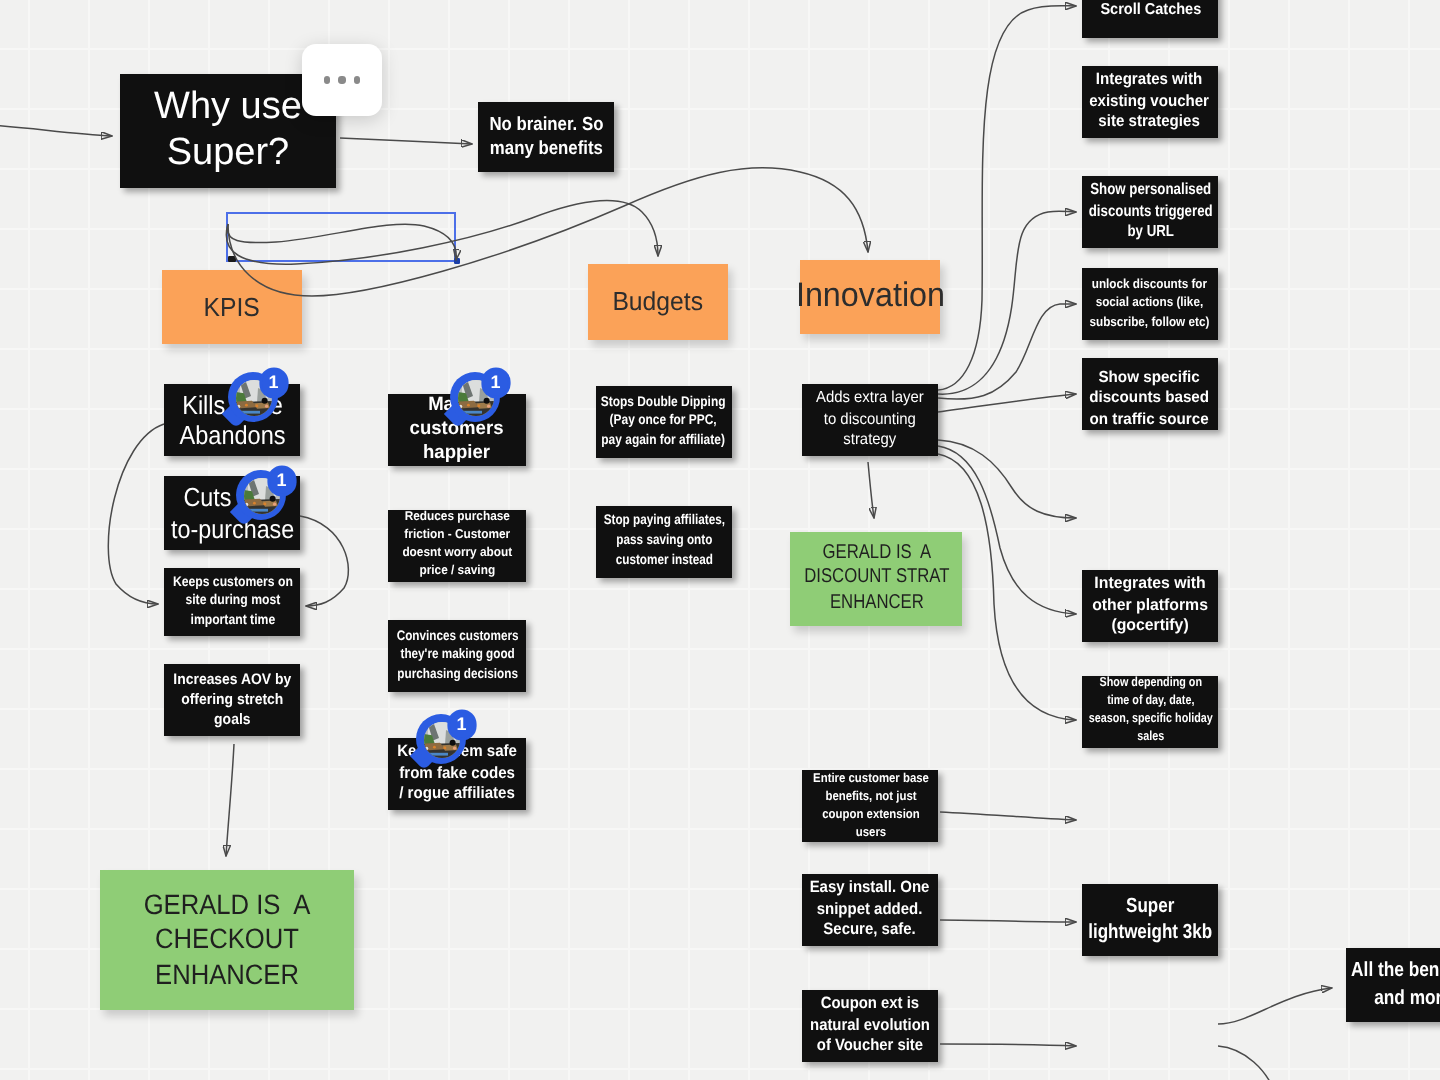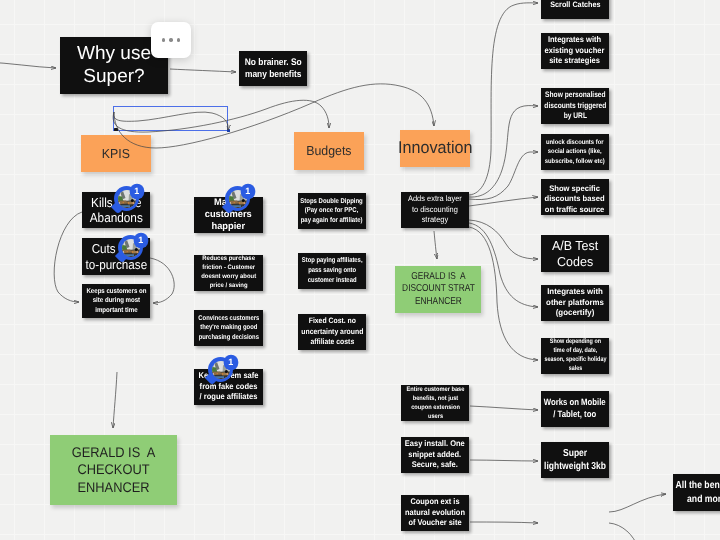--- a/index.html
+++ b/index.html
@@ -249,12 +249,6 @@
         <span style="display: block; white-space: pre;">on traffic source</span>
       </span>
     </div>
-    <div class="node black" style="left: 541px; top: 235px; width: 68px; height: 37px; font-size: 13px; font-weight: 400; line-height: 1.22;">
-      <span style="transform: scaleX(0.96); transform-origin: center center;">
-        <span style="display: block; white-space: pre;">A/B Test</span>
-        <span style="display: block; white-space: pre;">Codes</span>
-      </span>
-    </div>
     <div class="node black" style="left: 541px; top: 285px; width: 68px; height: 36px; font-size: 8.2px; font-weight: 600; line-height: 1.3;">
       <span style="transform: scaleX(0.964); transform-origin: center center;">
         <span style="display: block; white-space: pre;">Integrates with</span>

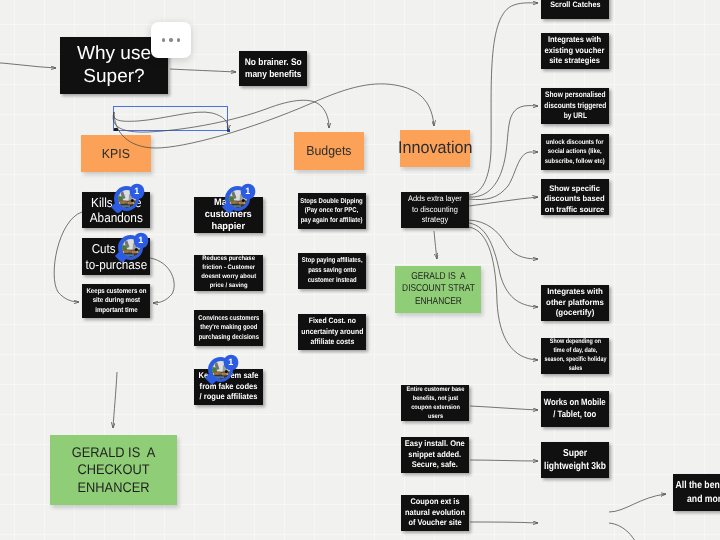--- a/index.html
+++ b/index.html
@@ -166,13 +166,6 @@
         <span style="display: block; white-space: pre;">customer instead</span>
       </span>
     </div>
-    <div class="node black" style="left: 298px; top: 314px; width: 68px; height: 36px; font-size: 7.8px; font-weight: 600; line-height: 1.34;">
-      <span style="transform: scaleX(0.878); transform-origin: center center;">
-        <span style="display: block; white-space: pre;">Fixed Cost. no</span>
-        <span style="display: block; white-space: pre;">uncertainty around</span>
-        <span style="display: block; white-space: pre;">affiliate costs</span>
-      </span>
-    </div>
     <div class="node black" style="left: 401px; top: 192px; width: 68px; height: 36px; font-size: 8px; font-weight: 400; line-height: 1.3;">
       <span style="transform: scaleX(0.932); transform-origin: center center;">
         <span style="display: block; white-space: pre;">Adds extra layer</span>

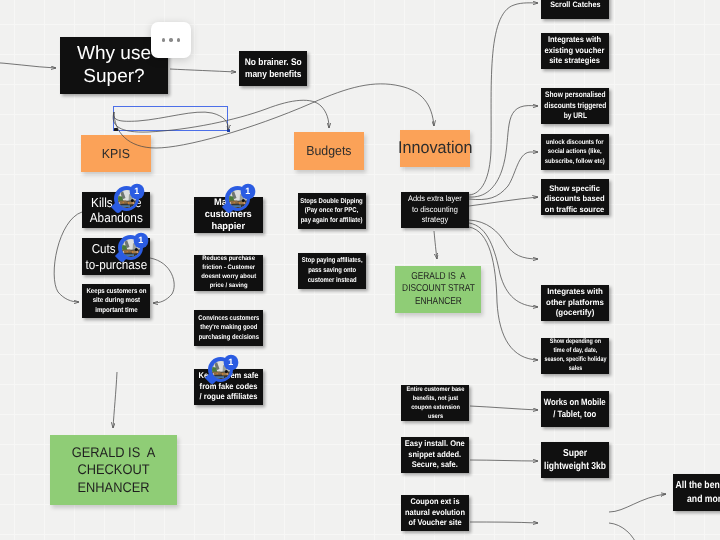--- a/index.html
+++ b/index.html
@@ -123,6 +123,13 @@
         <span style="display: block; white-space: pre;">important time</span>
       </span>
     </div>
+    <div class="node black" style="left: 82px; top: 332px; width: 68px; height: 36px; font-size: 7.6px; font-weight: 600; line-height: 1.32;">
+      <span style="transform: scaleX(0.917); transform-origin: center center;">
+        <span style="display: block; white-space: pre;">Increases AOV by</span>
+        <span style="display: block; white-space: pre;">offering stretch</span>
+        <span style="display: block; white-space: pre;">goals</span>
+      </span>
+    </div>
     <div class="node black" style="left: 194px; top: 197px; width: 69px; height: 36px; font-size: 9.6px; font-weight: 600; line-height: 1.28;">
       <span style="transform: scaleX(0.968); transform-origin: center center;">
         <span style="display: block; white-space: pre;">Makes</span>

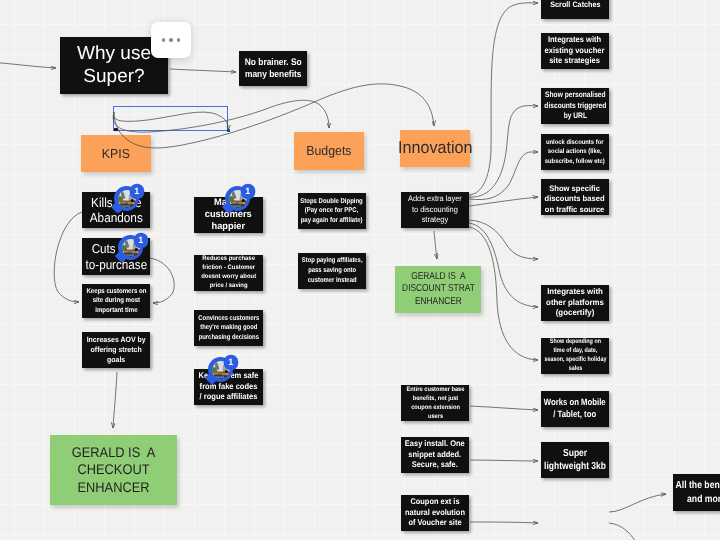--- a/index.html
+++ b/index.html
@@ -264,12 +264,6 @@
         <span style="display: block; white-space: pre;">sales</span>
       </span>
     </div>
-    <div class="node black" style="left: 541px; top: 391px; width: 68px; height: 36px; font-size: 9.2px; font-weight: 600; line-height: 1.3;">
-      <span style="transform: scaleX(0.844); transform-origin: center center;">
-        <span style="display: block; white-space: pre;">Works on Mobile</span>
-        <span style="display: block; white-space: pre;">/ Tablet, too</span>
-      </span>
-    </div>
     <div class="node black" style="left: 541px; top: 442px; width: 68px; height: 36px; font-size: 10.2px; font-weight: 600; line-height: 1.3;">
       <span style="transform: scaleX(0.835); transform-origin: center center;">
         <span style="display: block; white-space: pre;">Super</span>

